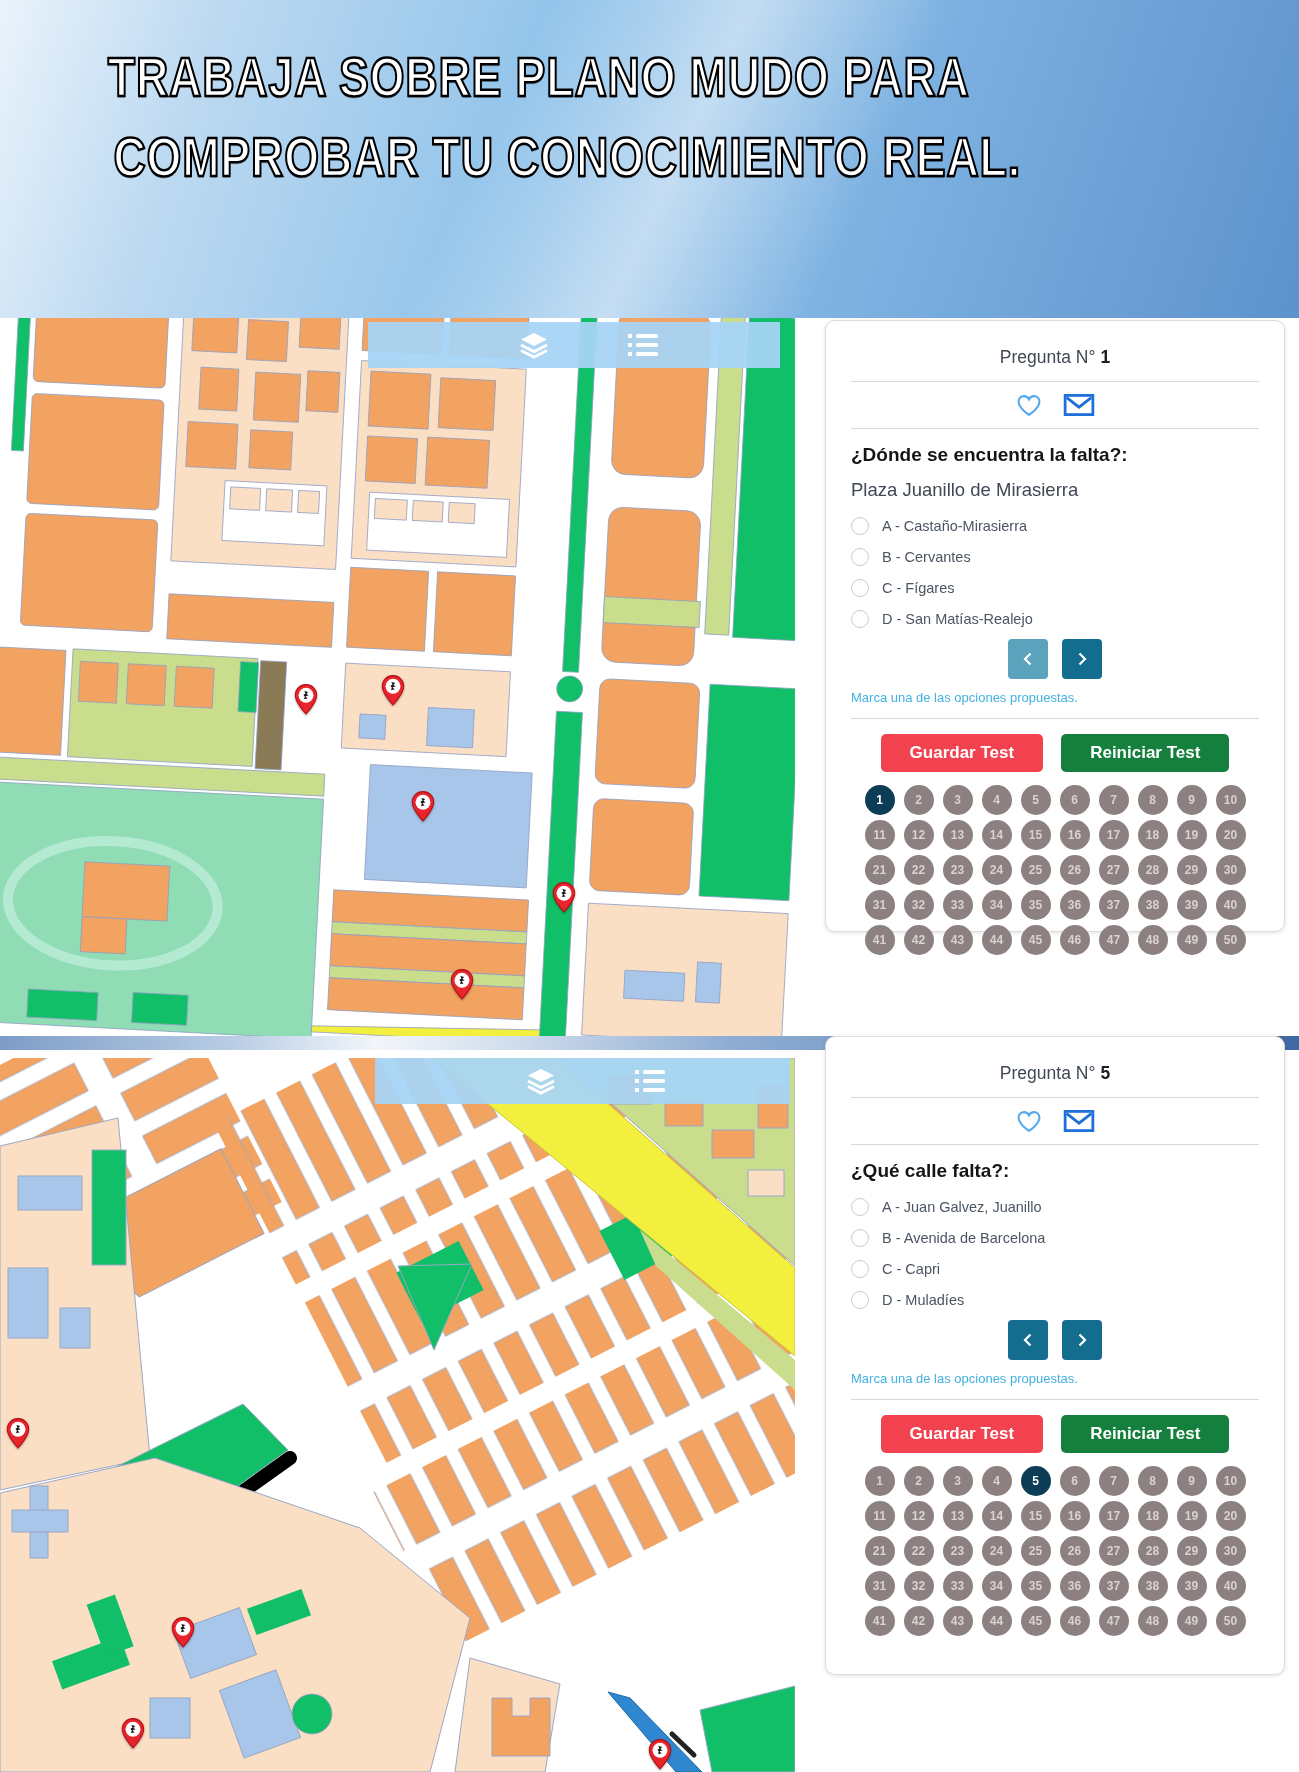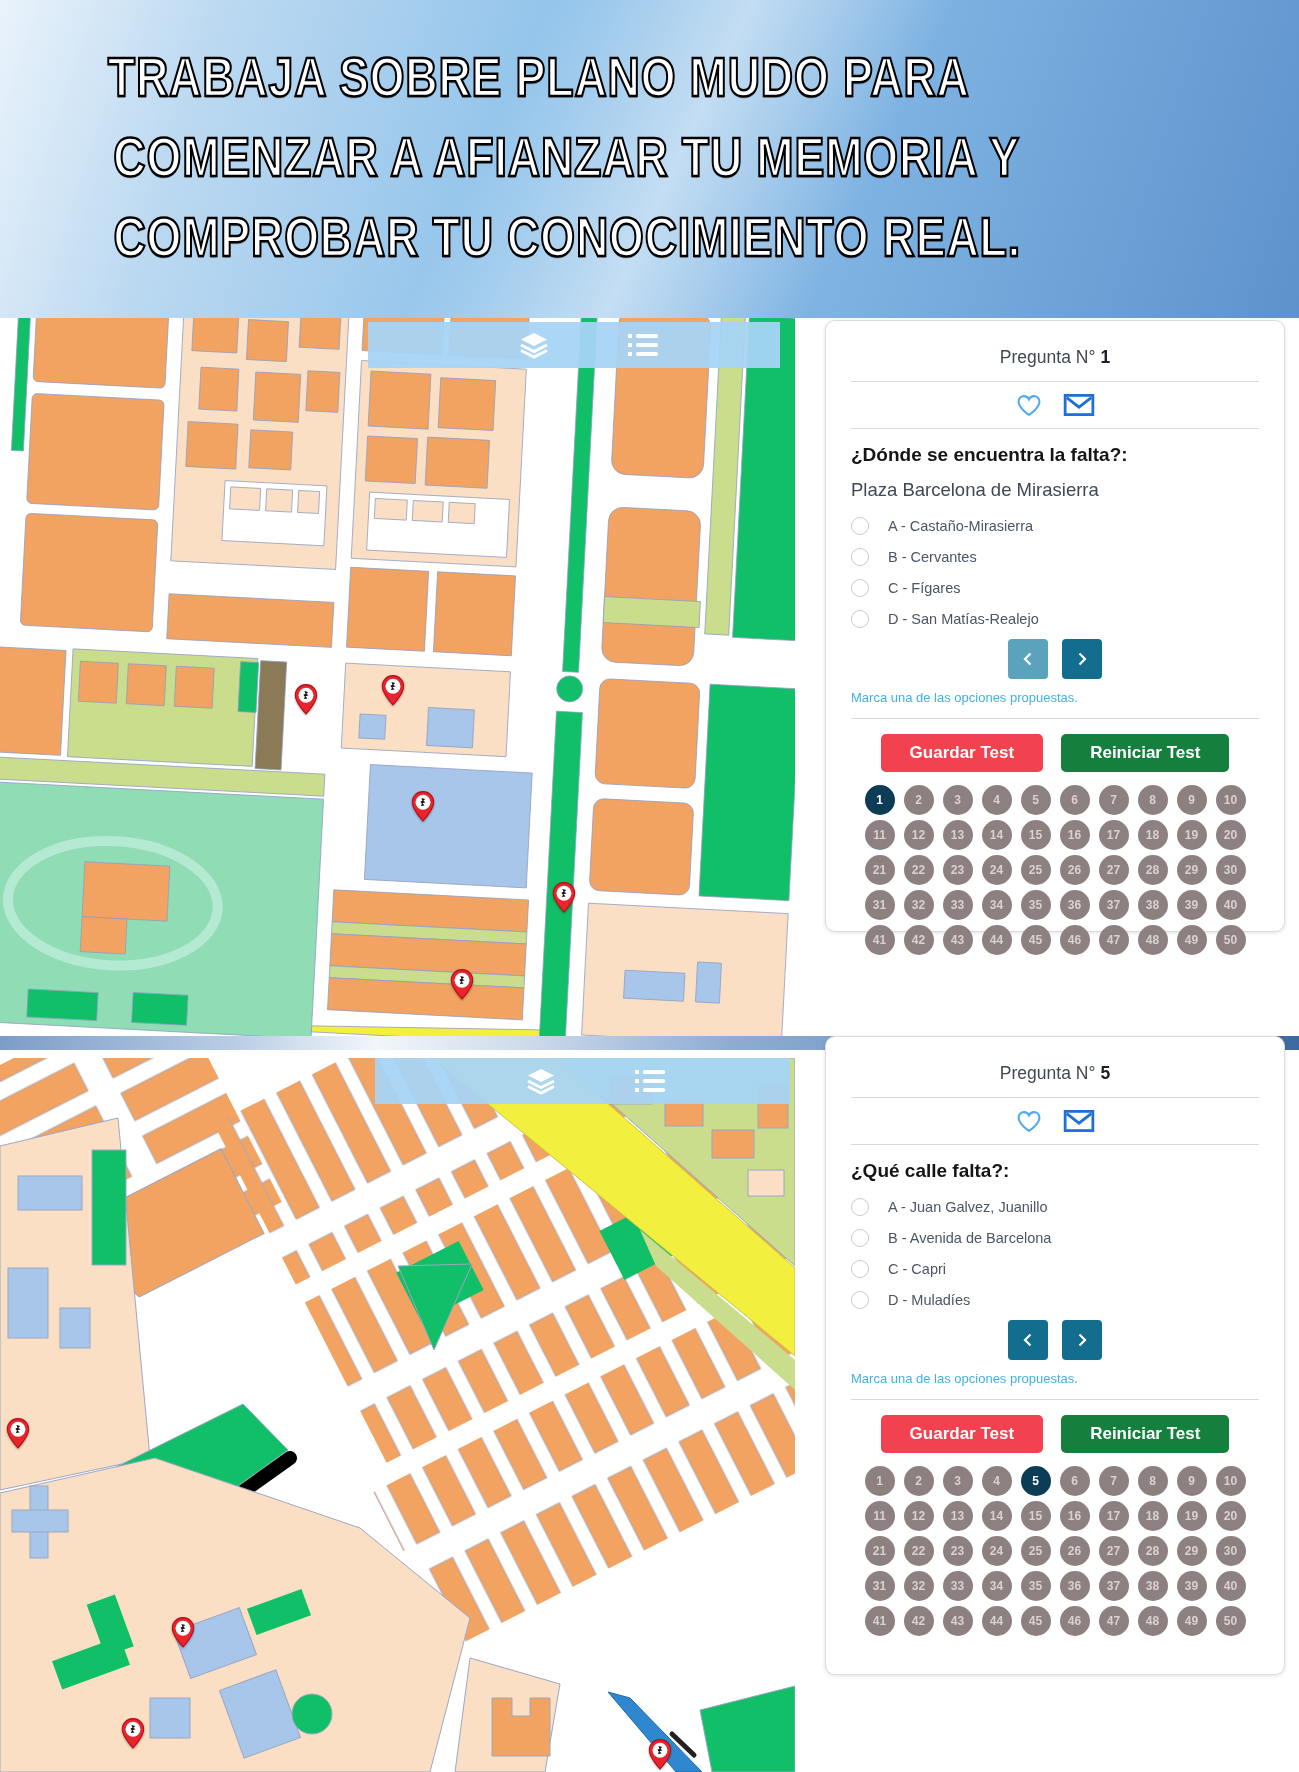--- a/index.html
+++ b/index.html
@@ -71,7 +71,6 @@
   <div class="sky"></div>
   <div class="headline">
     <div class="hline"><span>TRABAJA SOBRE PLANO MUDO PARA</span></div>
-    <div class="hline"><span>COMENZAR A AFIANZAR TU MEMORIA Y</span></div>
     <div class="hline"><span>COMPROBAR TU CONOCIMIENTO REAL.</span></div>
   </div>
 

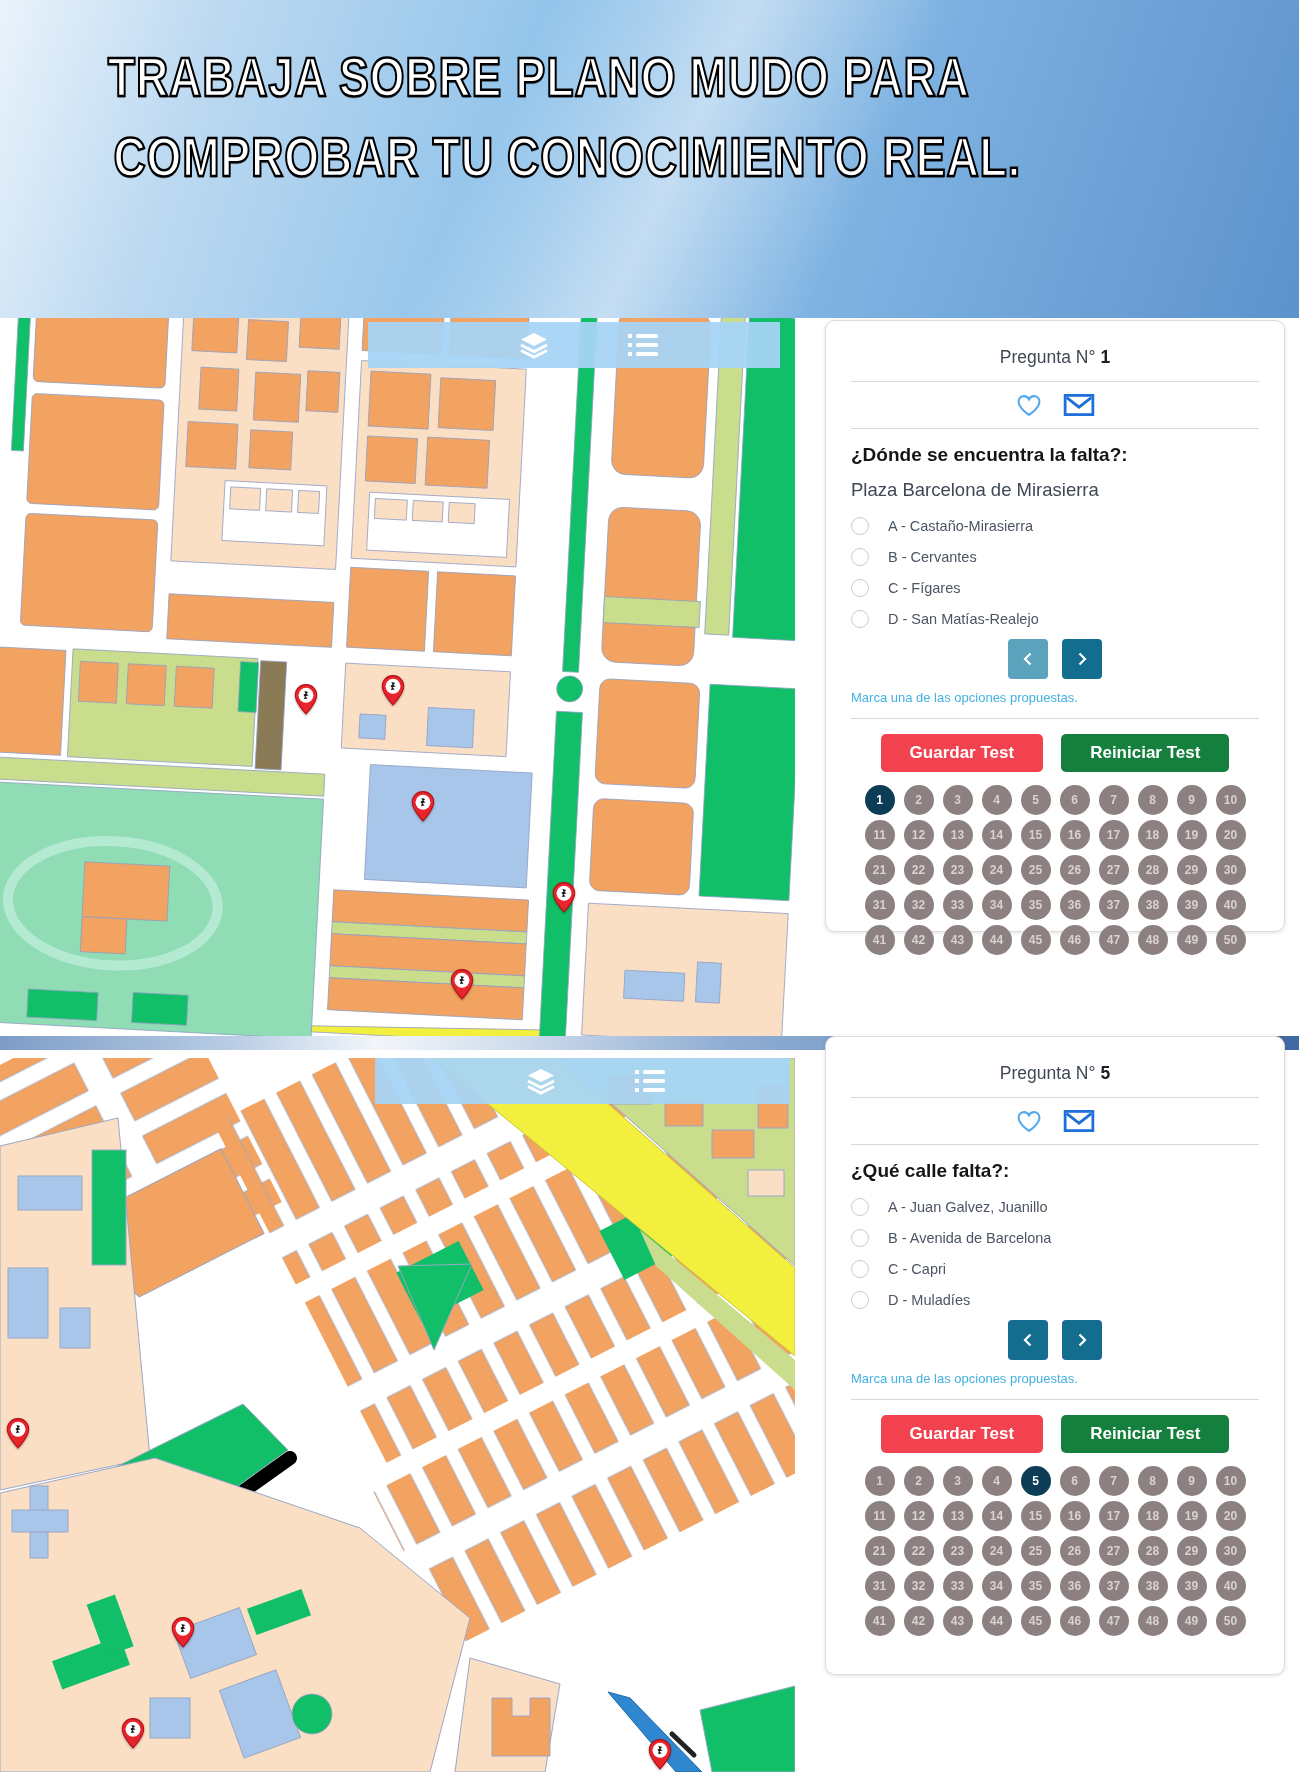--- a/index.html
+++ b/index.html
@@ -329,7 +329,7 @@
     </div>
     <div class="hr" style="margin-top:0;"></div>
     <div class="question">¿Dónde se encuentra la falta?:</div>
-    <div class="subject">Plaza Barcelona de Mirasierra</div>
+    <div class="subject">Plaza Juanillo de Mirasierra</div>
     <div class="options">
       <div class="opt">
           <span class="radio"></span>

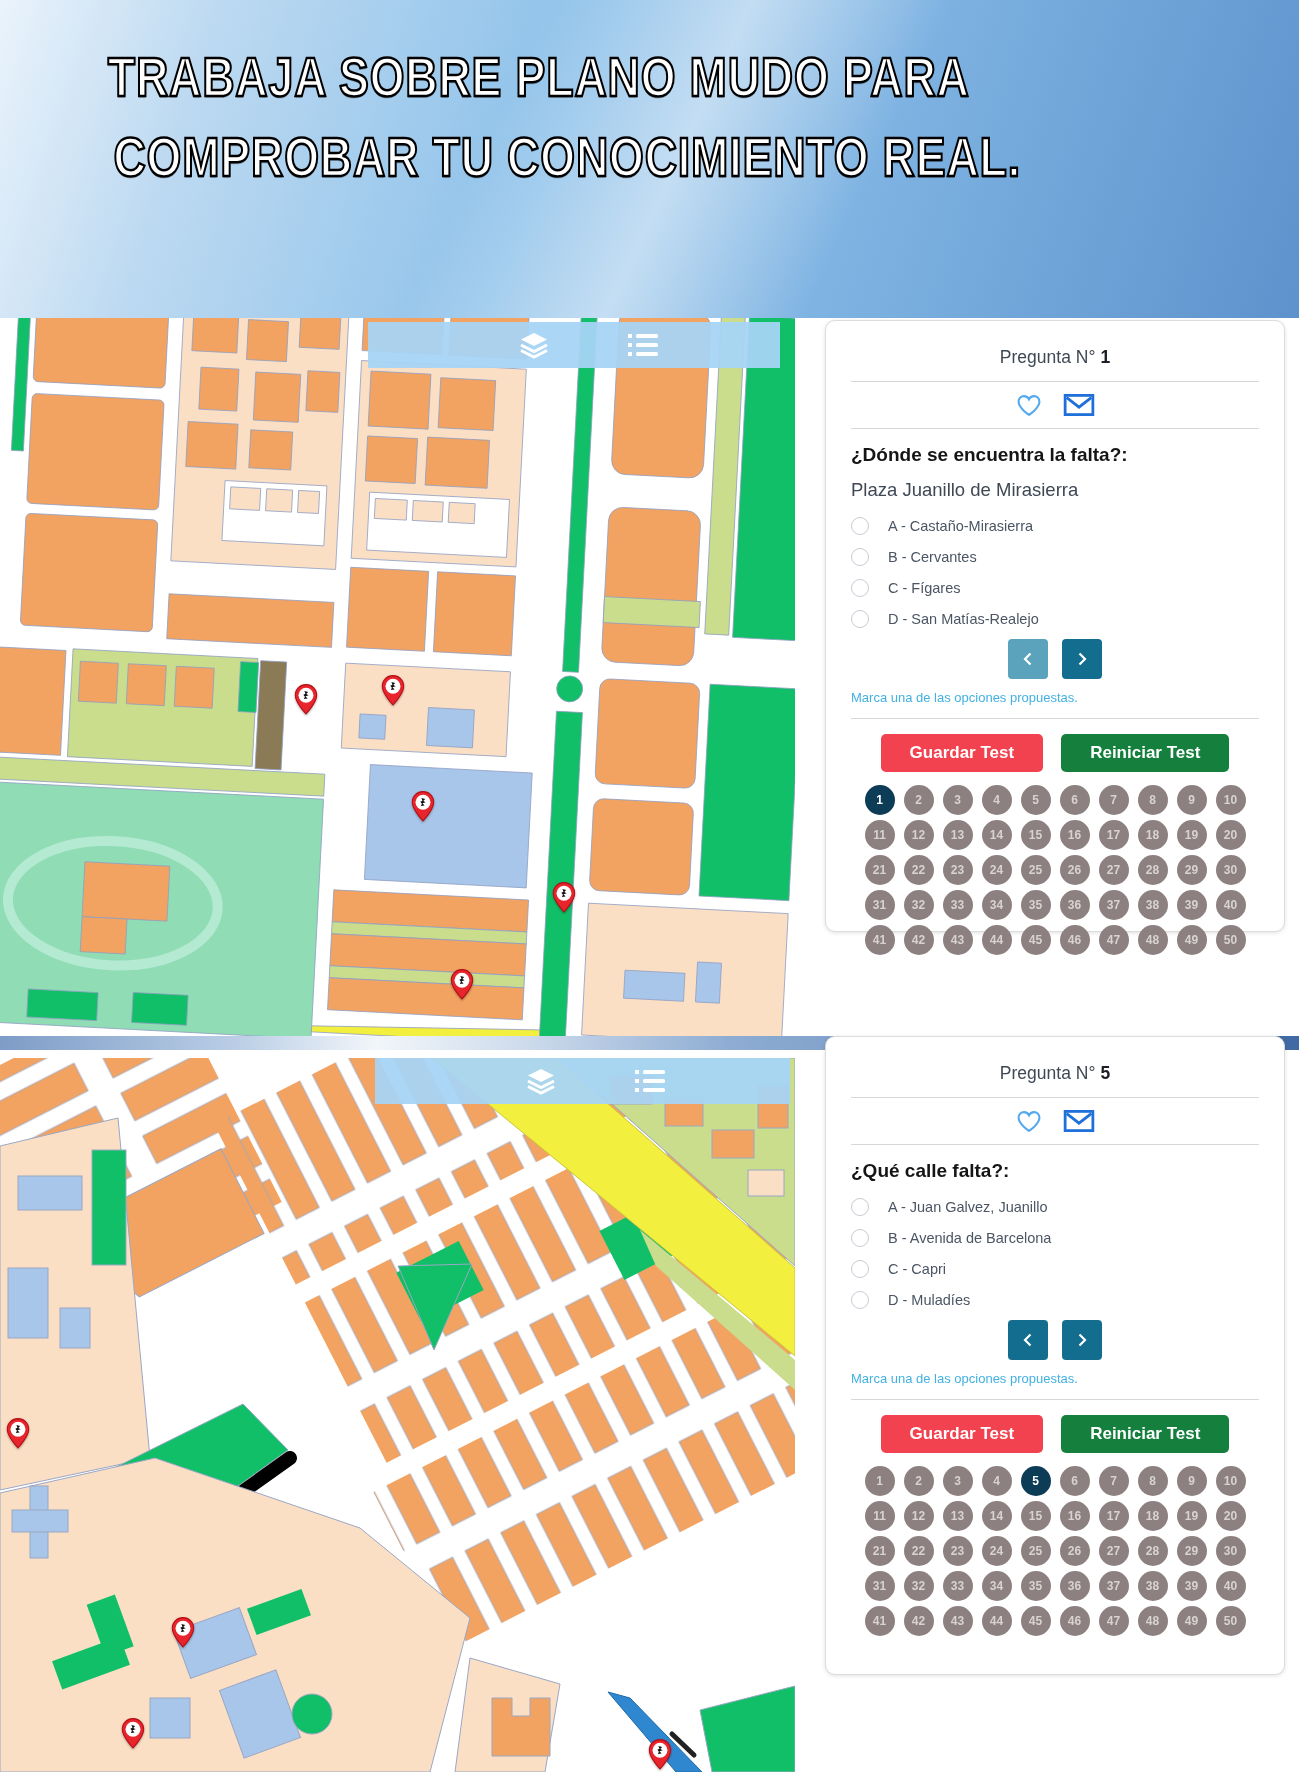--- a/index.html
+++ b/index.html
@@ -43,7 +43,7 @@
   .question{margin-top:15px;font-size:19px;font-weight:800;color:#151515;}
   .subject{margin-top:13px;font-size:18.5px;color:#3f4854;}
   .options{margin-top:14px;}
-  .opt{display:flex;align-items:center;gap:19px;margin-bottom:9px;height:22px;}
+  .opt{display:flex;align-items:center;gap:13px;margin-bottom:9px;height:22px;}
   .radio{width:16px;height:16px;border:1.5px solid #c7ccd4;border-radius:50%;background:#fff;flex:0 0 auto;}
   .opt-label{font-size:14.5px;color:#4b5563;}
   .arrow-row{margin-top:8px;display:flex;justify-content:center;gap:14px;}

